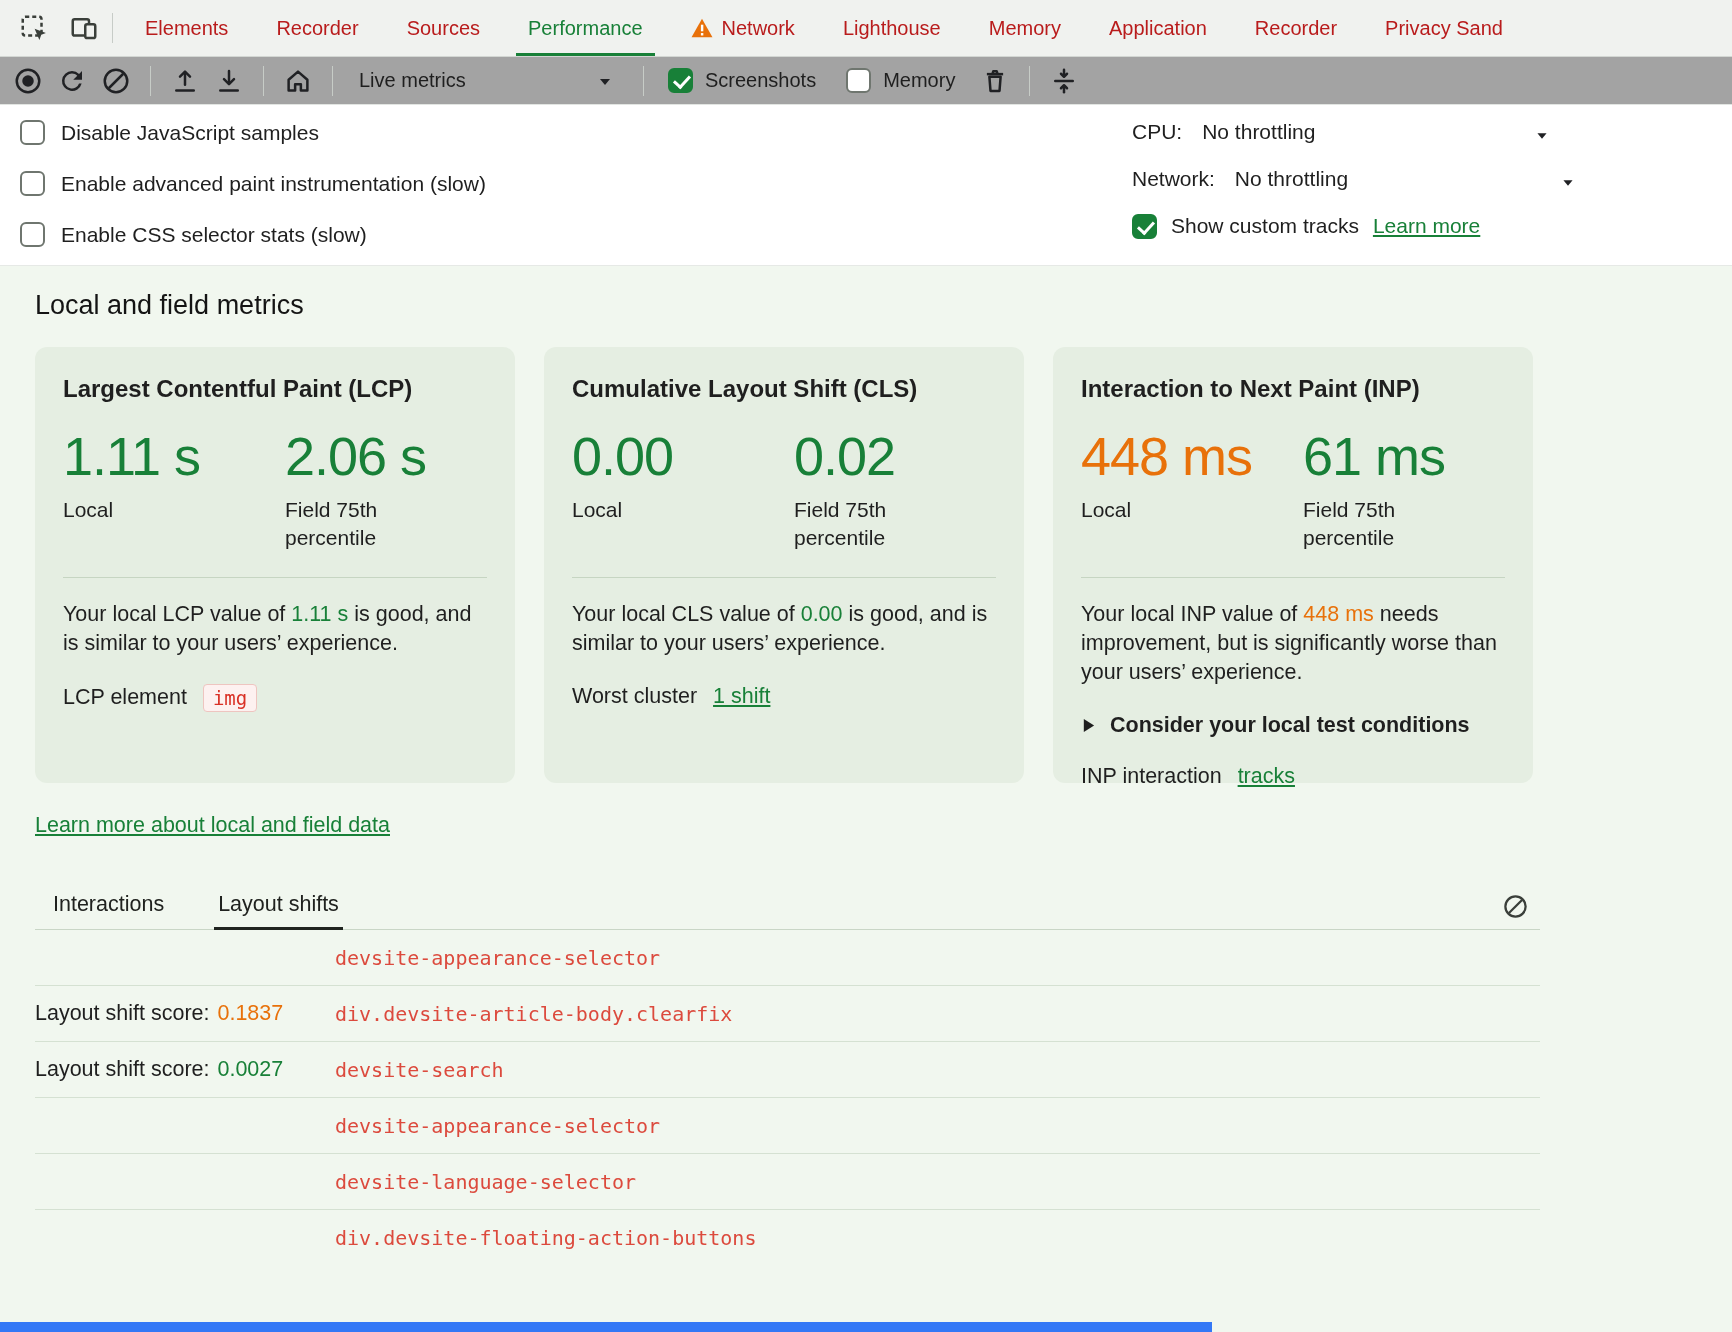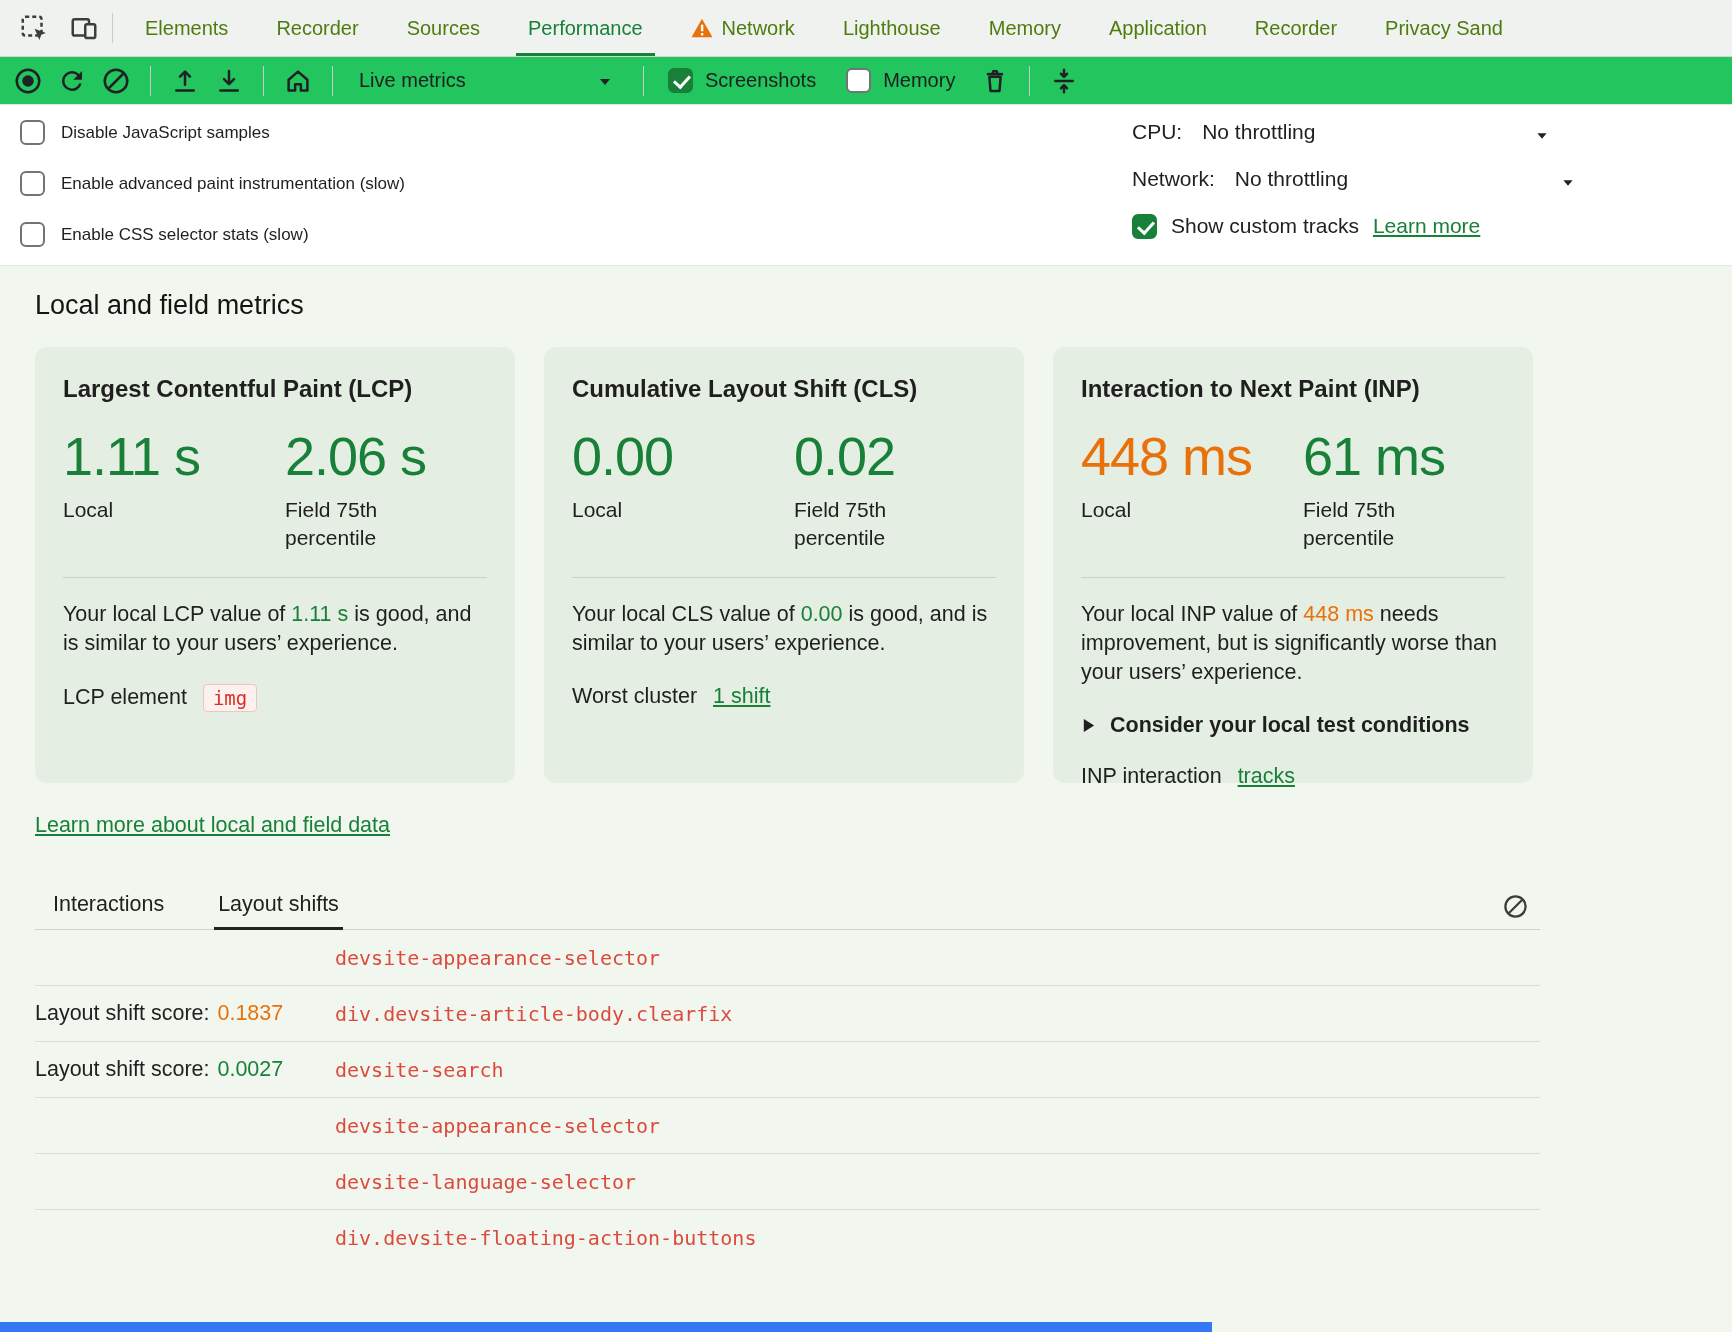--- a/index.html
+++ b/index.html
@@ -21,7 +21,7 @@
   .tabbar{height:57px;flex:none;background:#f0f2ef;border-bottom:1px solid #d3d7d3;display:flex;align-items:stretch;}
   .tb-tools{display:flex;align-items:center;gap:14px;padding:0 2px 0 16px;}
   .tabs{display:flex;align-items:stretch;overflow:hidden;}
-  .tab{display:flex;align-items:center;gap:9px;padding:0 24px;font-size:20px;color:#4d7c0f;position:relative;cursor:pointer;white-space:nowrap;}
+  .tab{display:flex;align-items:center;gap:9px;padding:0 24px;font-size:20px;color:#b91c1c;position:relative;cursor:pointer;white-space:nowrap;}
   .tab.active{color:var(--green);}
   .tab.active::after{content:"";position:absolute;left:12px;right:12px;bottom:0;height:3px;background:var(--green);}
 

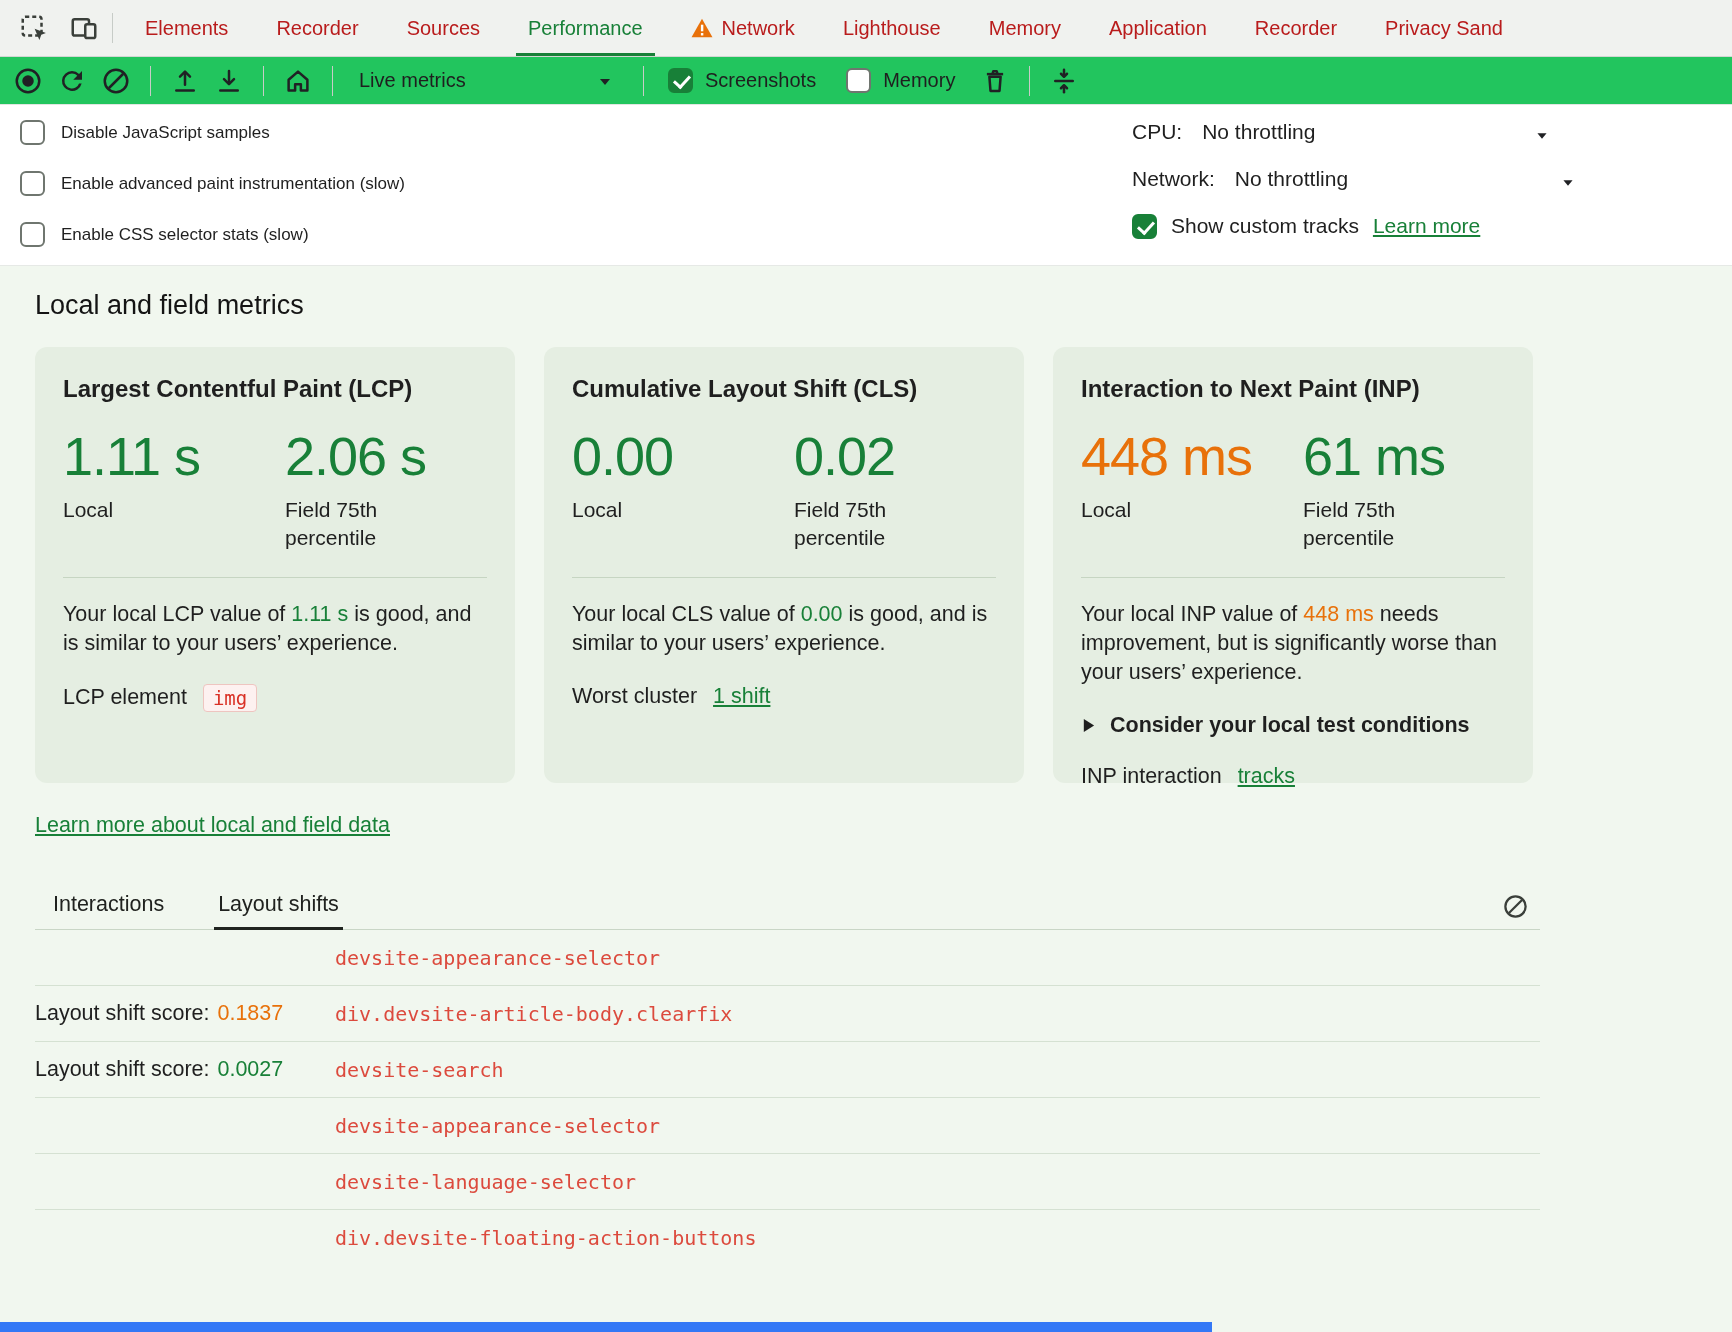--- a/index.html
+++ b/index.html
@@ -26,7 +26,7 @@
   .tab.active::after{content:"";position:absolute;left:12px;right:12px;bottom:0;height:3px;background:var(--green);}
 
   
-  .toolbar{height:48px;flex:none;background:#22c55e;border-bottom:1px solid #e2e5e2;display:flex;align-items:center;padding:0 10px;gap:8px;}
+  .toolbar{height:48px;flex:none;background:#a3a3a3;border-bottom:1px solid #e2e5e2;display:flex;align-items:center;padding:0 10px;gap:8px;}
   .dropdown{display:flex;align-items:center;justify-content:space-between;width:278px;padding:4px 10px;font-size:20px;border-radius:4px;cursor:pointer;background:transparent;border:none;color:var(--ink);}
   .cb-group{display:flex;align-items:center;gap:12px;padding:0 14px 0 8px;cursor:pointer;font-size:20px;white-space:nowrap;}
   .cbx{width:25px;height:25px;border:2px solid #6f766f;border-radius:6px;background:#fff;flex:none;cursor:pointer;position:relative;}

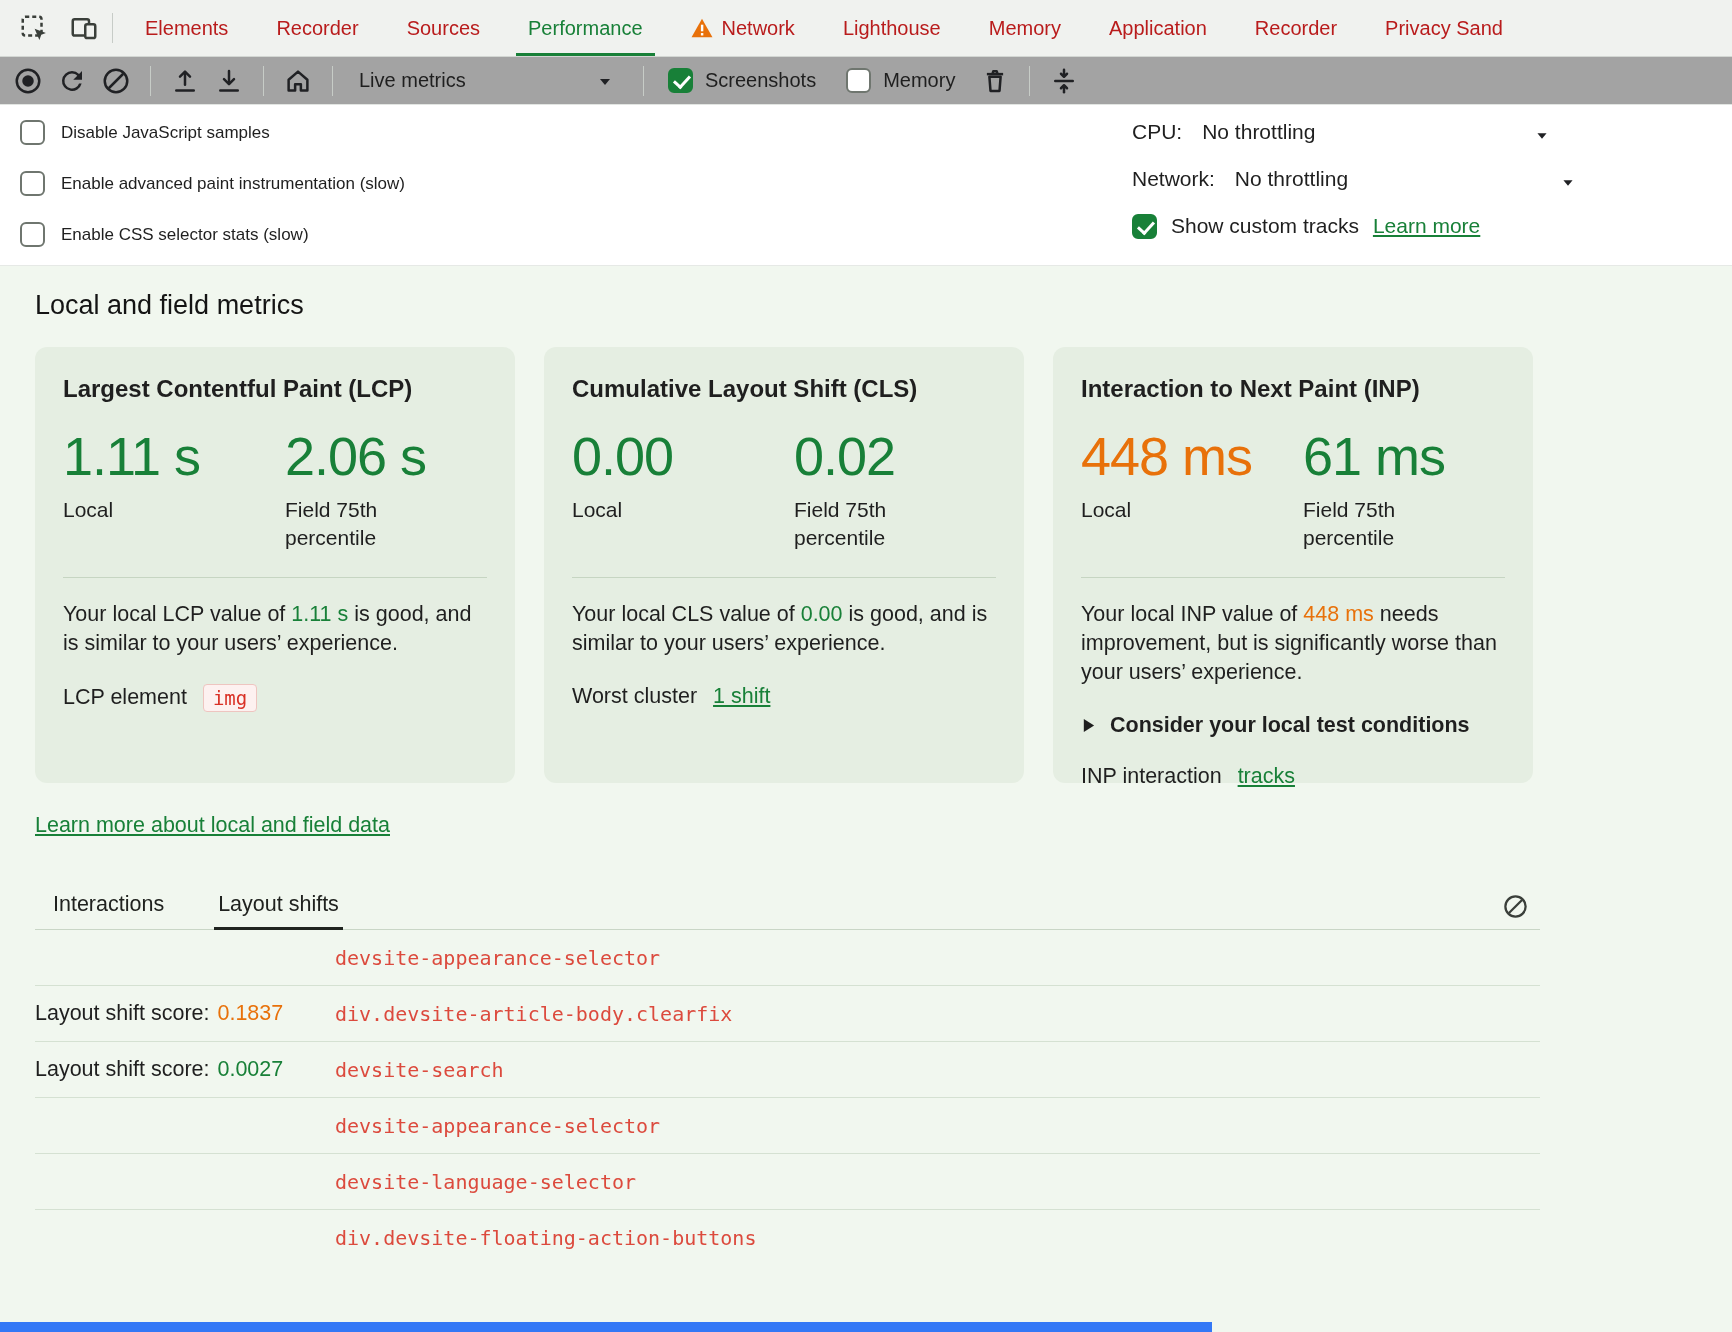--- a/index.html
+++ b/index.html
@@ -36,7 +36,7 @@
   
   .settings{flex:none;background:#fff;position:relative;padding:15px 0 18px;border-bottom:1px solid #e6e9e6;}
   .settings-left{display:flex;flex-direction:column;gap:26px;padding-left:20px;}
-  .set-row{display:flex;align-items:center;gap:16px;font-size:17px;cursor:pointer;}
+  .set-row{display:flex;align-items:flex-end;gap:16px;font-size:21px;cursor:pointer;}
   .settings-right{position:absolute;left:1120px;top:15px;width:445px;display:flex;flex-direction:column;gap:21px;}
   .sel-row{display:flex;align-items:flex-start;gap:20px;position:relative;height:26px;font-size:21px;cursor:pointer;margin-left:12px;}
   .sel-arrow{position:absolute;top:4px;}

